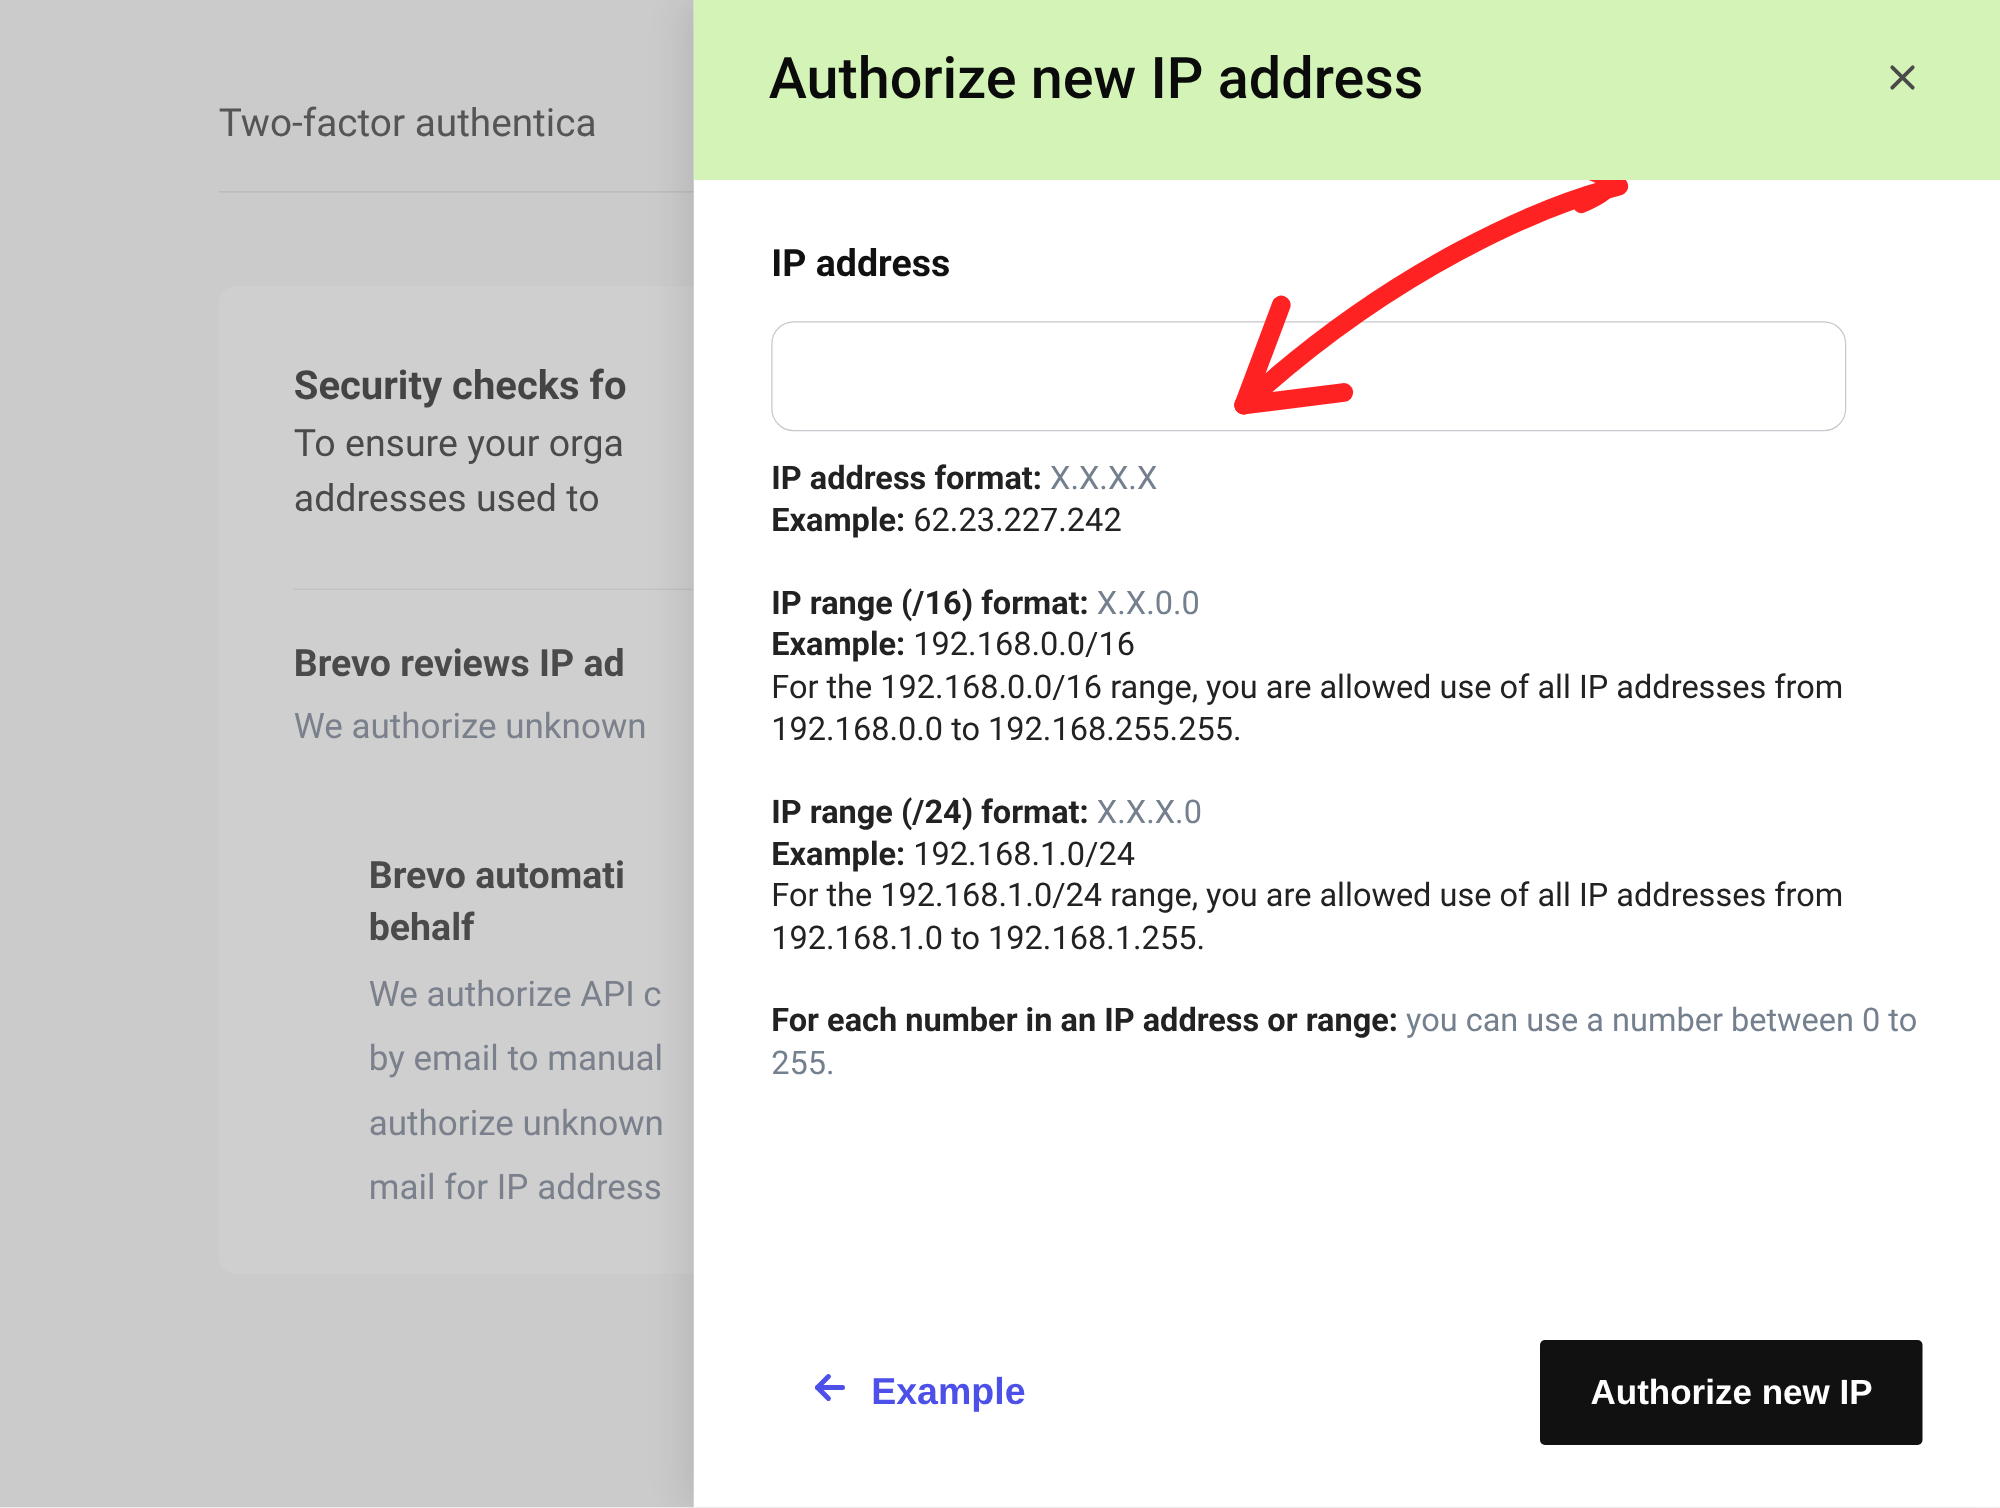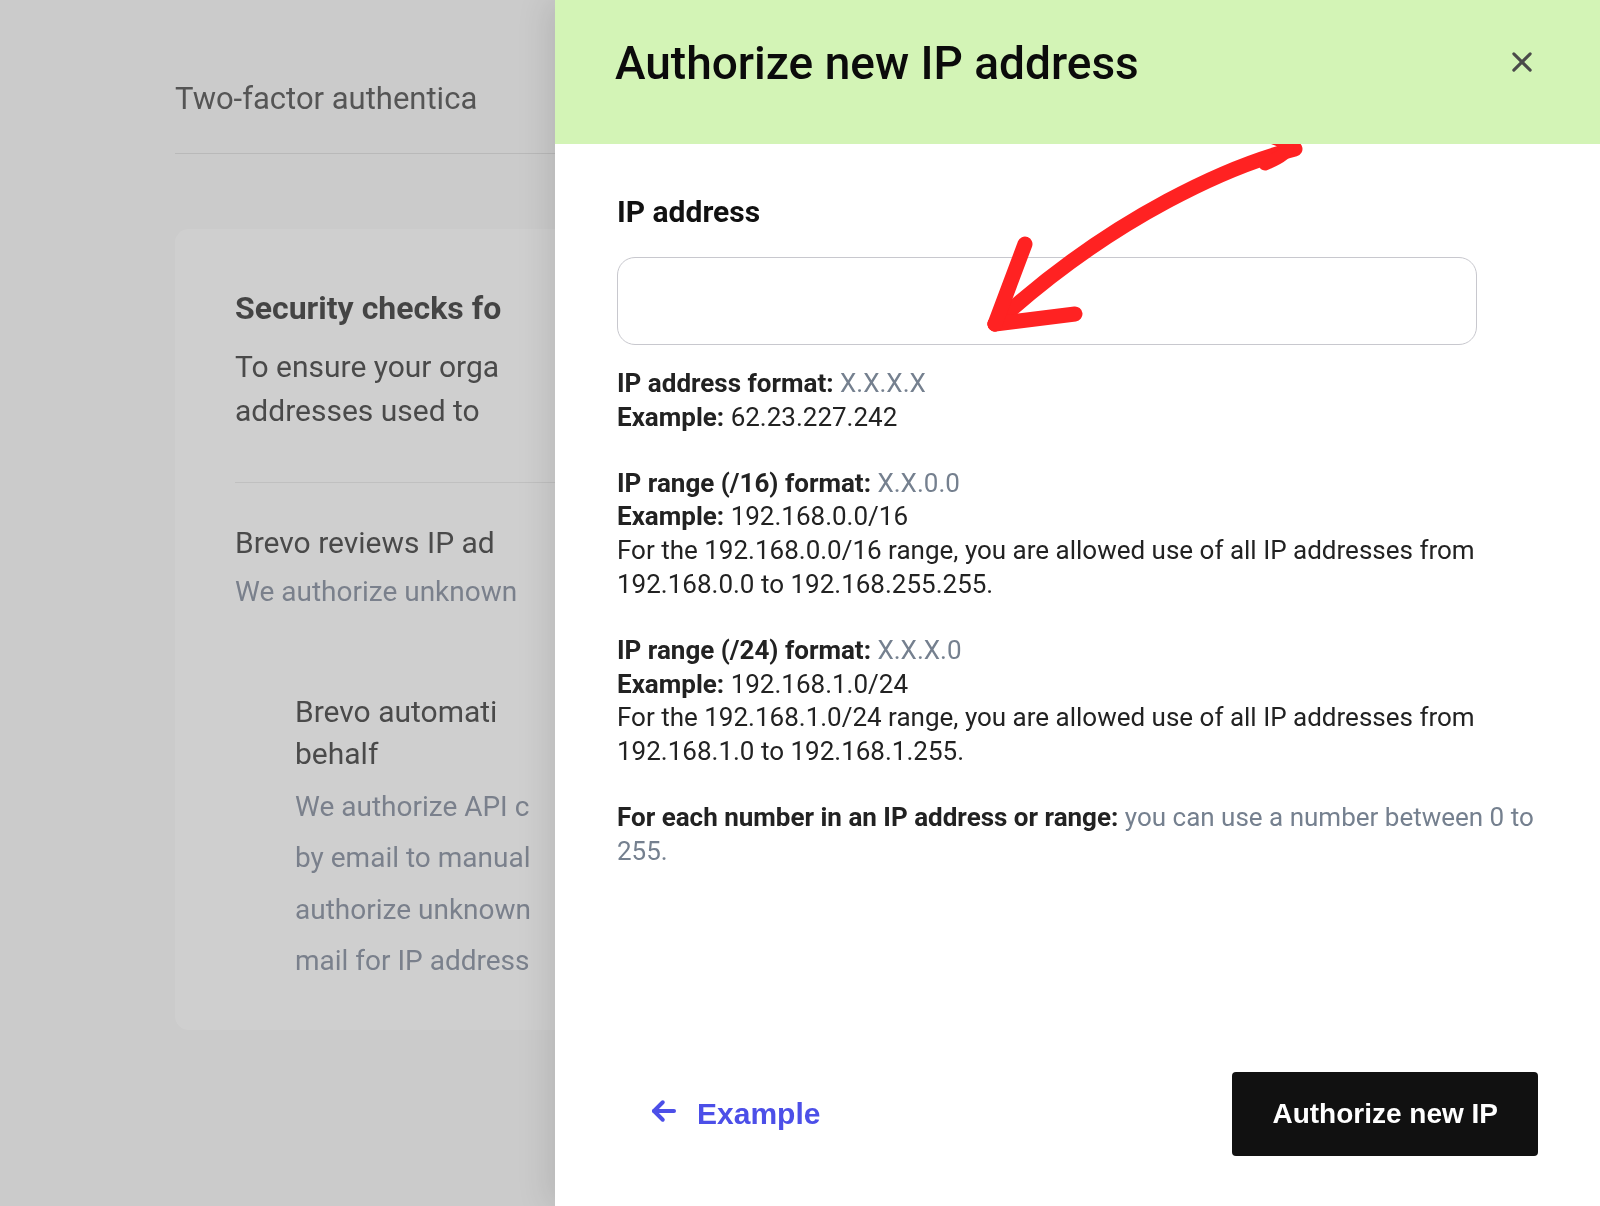--- a/index.html
+++ b/index.html
@@ -36,7 +36,7 @@
     .bg-h2 {
       font-size: 32px;
       font-weight: 700;
-      margin-bottom: 18px;
+      margin-bottom: 7px;
     }
     .bg-p {
       font-size: 30px;

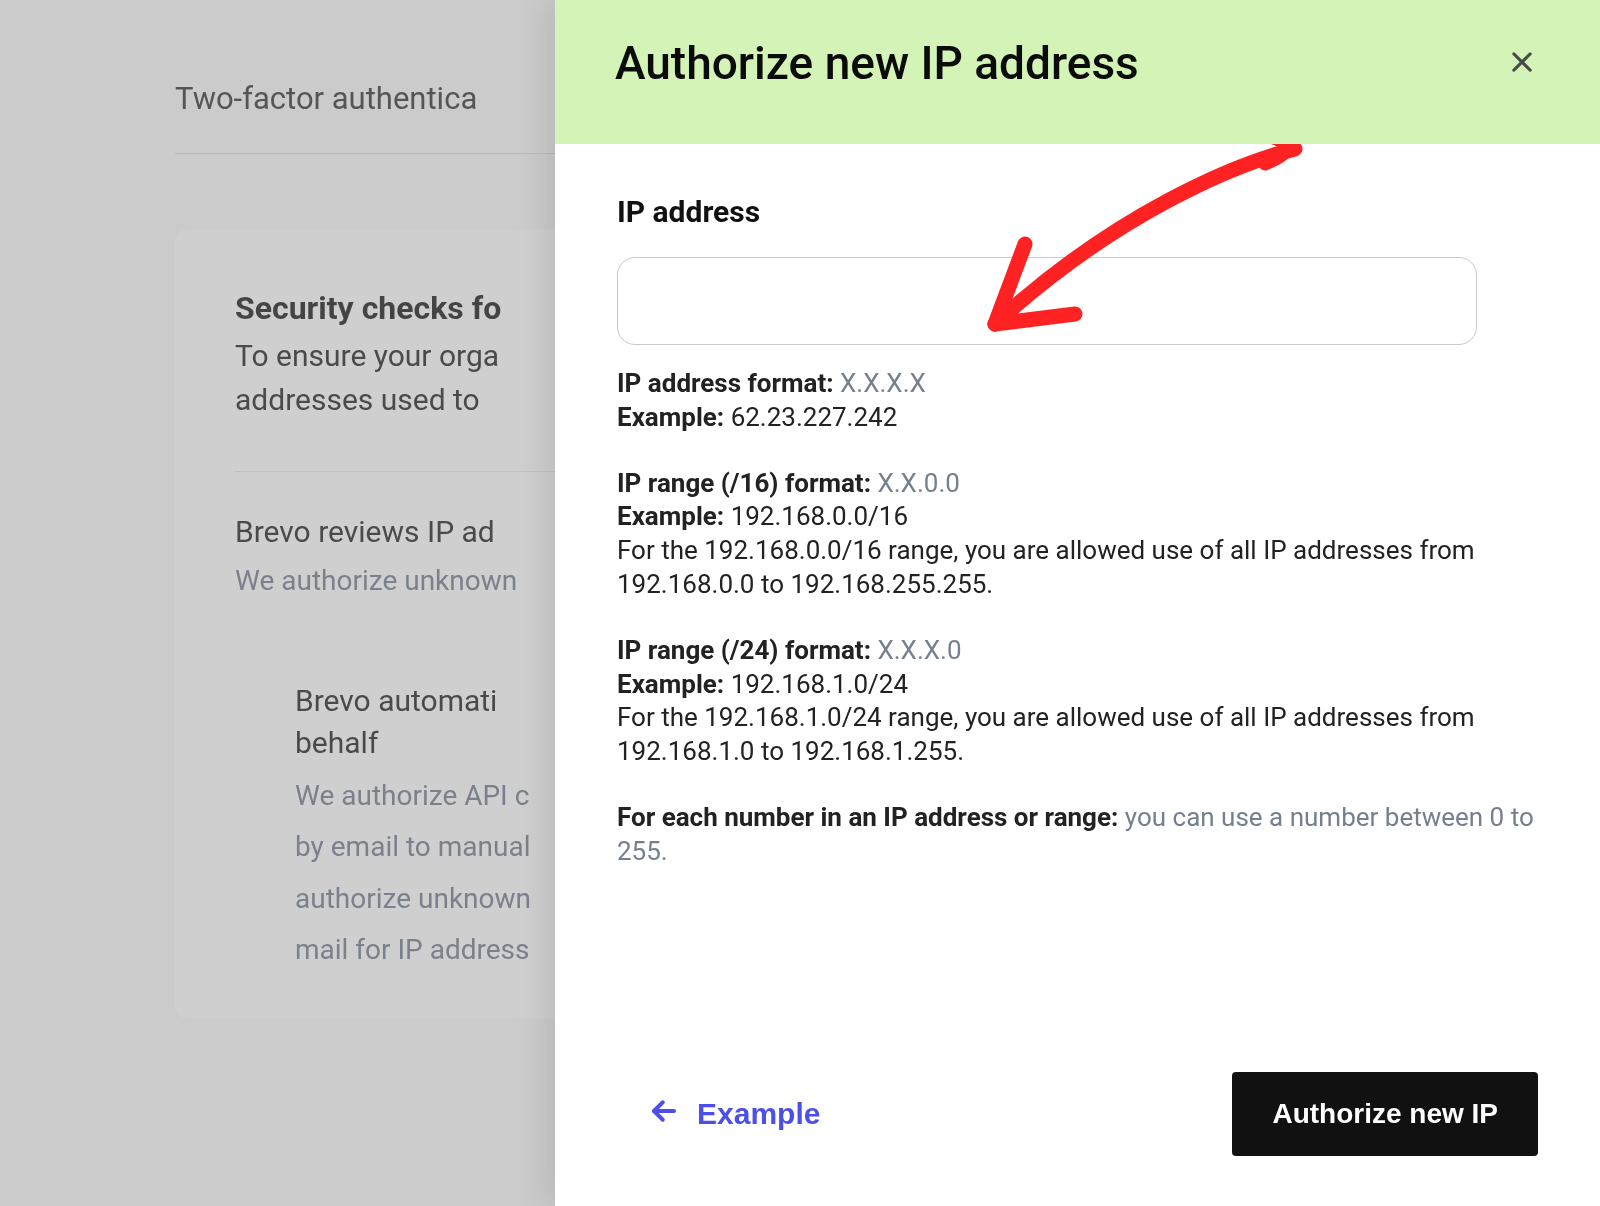--- a/index.html
+++ b/index.html
@@ -57,7 +57,7 @@
     .bg-sec2 .bg-h3 {
       font-size: 30px;
       color: #222;
-      font-weight: 400;
+      font-weight: 700;
     }
     .bg-sec3 {
       margin-top: 80px;

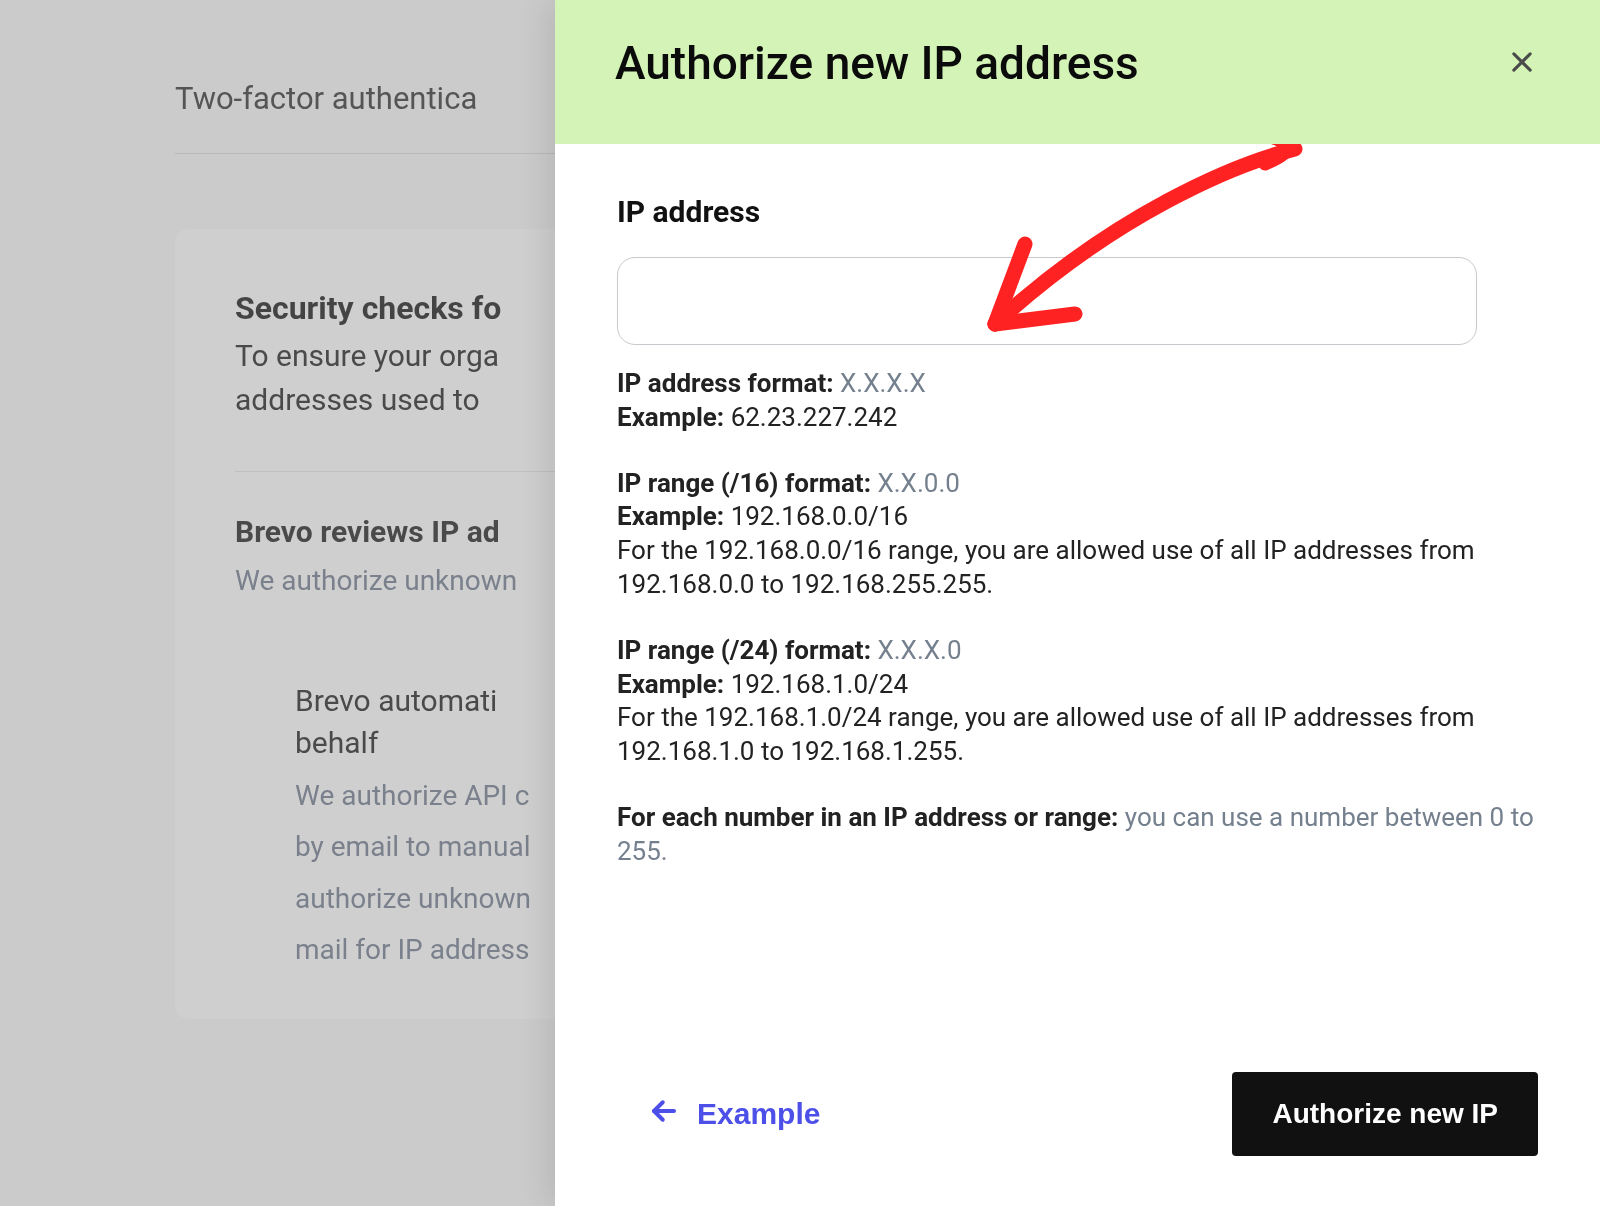--- a/index.html
+++ b/index.html
@@ -66,7 +66,7 @@
     .bg-sec3 .bg-h3 {
       font-size: 30px;
       color: #222;
-      font-weight: 400;
+      font-weight: 700;
       line-height: 1.4;
     }
 

